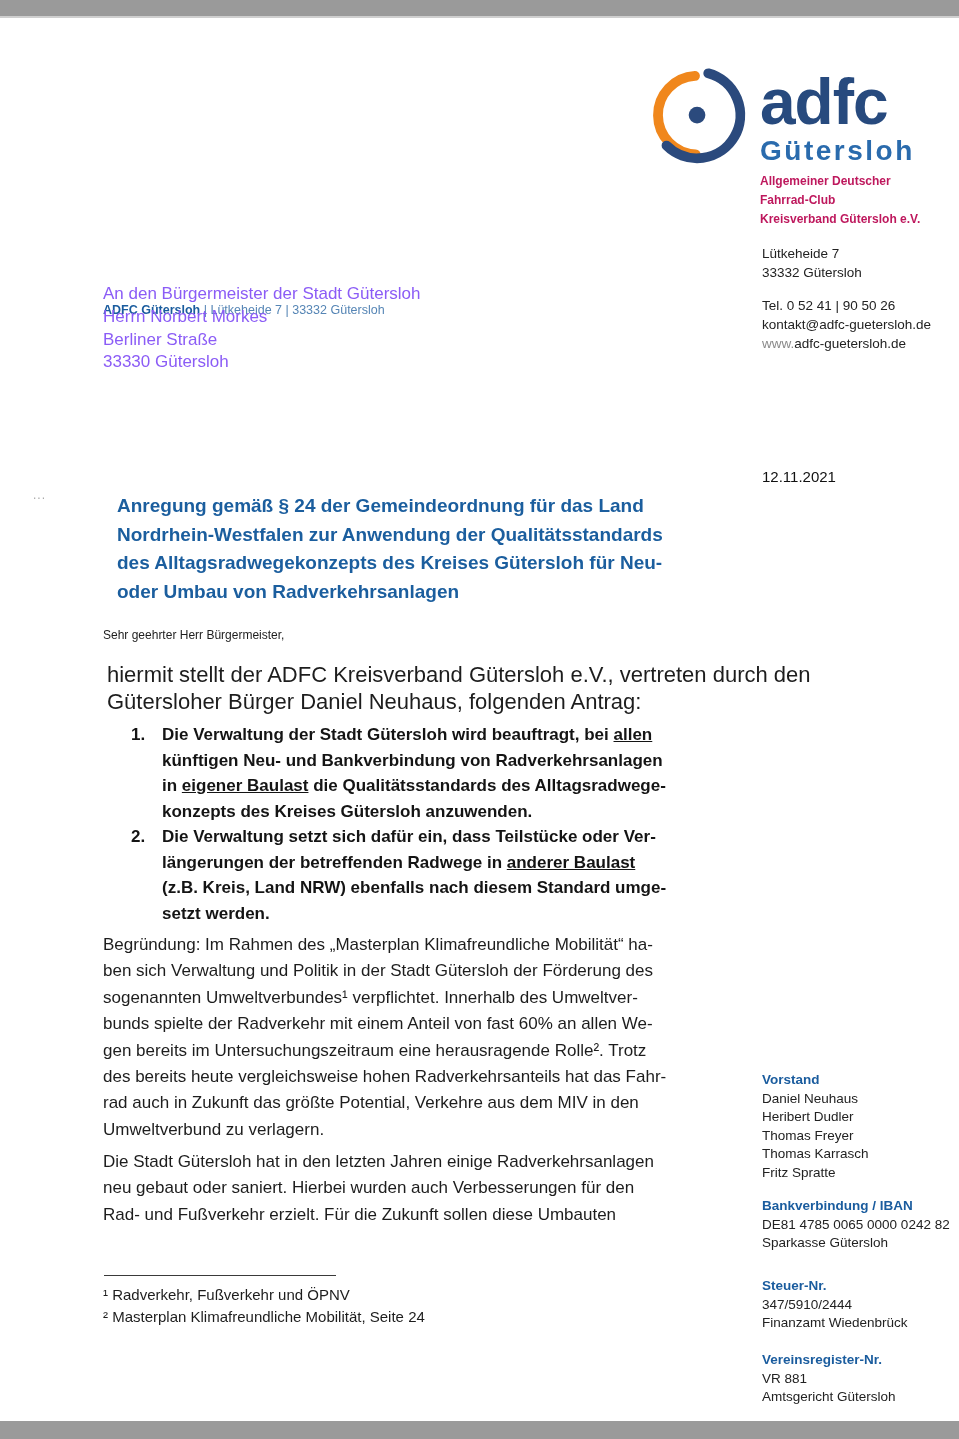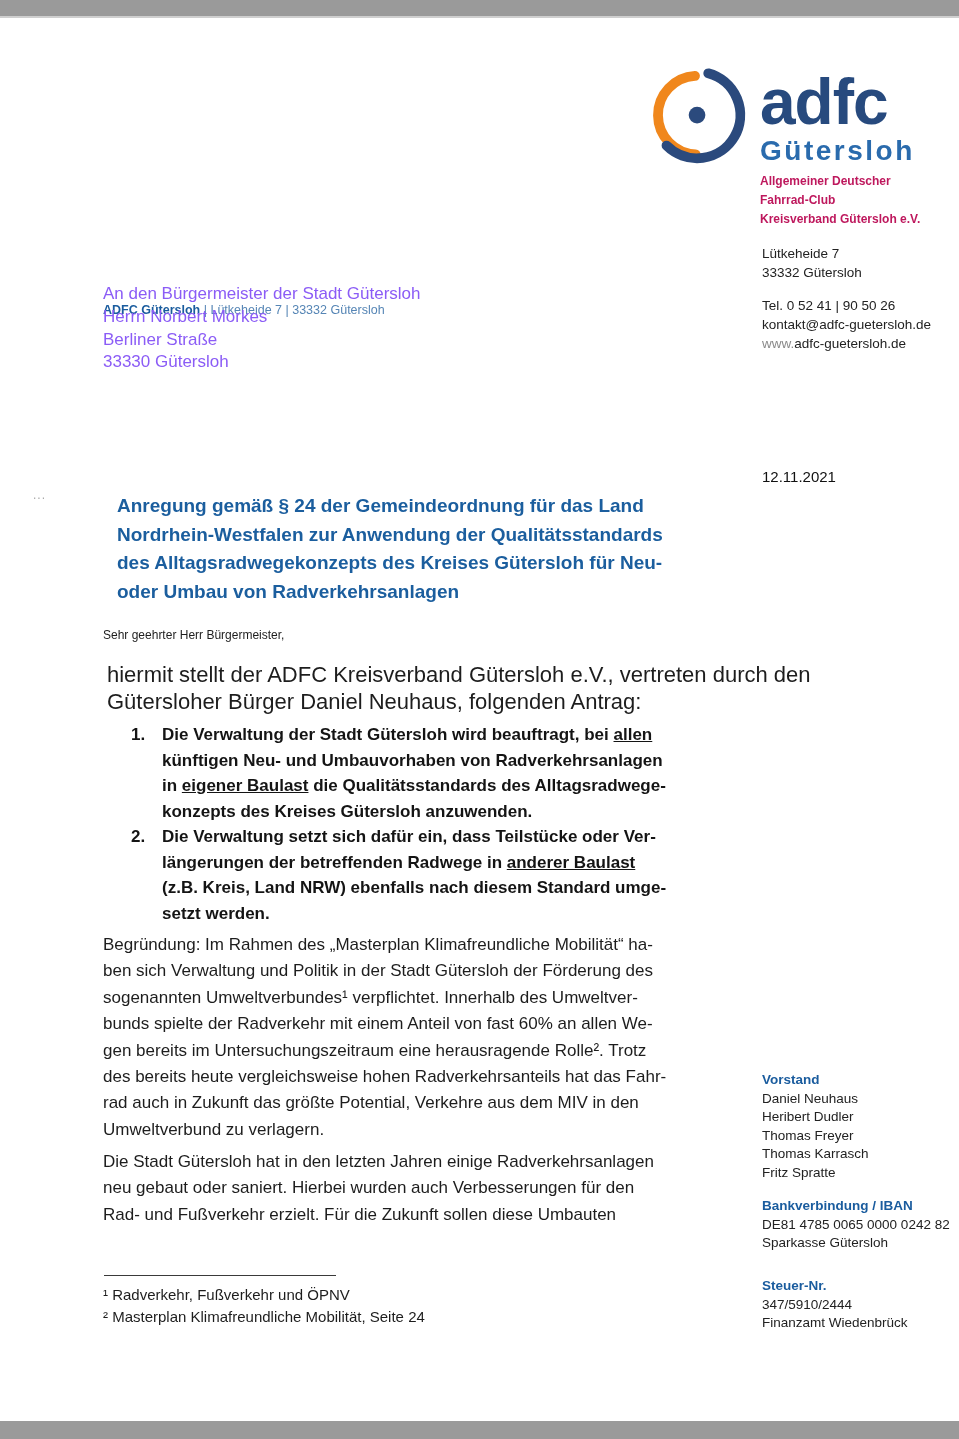--- a/index.html
+++ b/index.html
@@ -84,7 +84,7 @@
 
   <div class="list-item" style="top:722px">
     <div class="num">1.</div>
-    <div class="li-text"><span>Die Verwaltung der Stadt Gütersloh wird beauftragt, bei </span><span class="u">allen</span><br><span>künftigen Neu- und Umbauvorhaben von Radverkehrsanlagen</span><br><span>in </span><span class="u">eigener Baulast</span><span> die Qualitätsstandards des Alltagsradwege-</span><br><span>konzepts des Kreises Gütersloh anzuwenden.</span></div>
+    <div class="li-text"><span>Die Verwaltung der Stadt Gütersloh wird beauftragt, bei </span><span class="u">allen</span><br><span>künftigen Neu- und Bankverbindung von Radverkehrsanlagen</span><br><span>in </span><span class="u">eigener Baulast</span><span> die Qualitätsstandards des Alltagsradwege-</span><br><span>konzepts des Kreises Gütersloh anzuwenden.</span></div>
   </div>
   <div class="list-item" style="top:824px">
     <div class="num">2.</div>

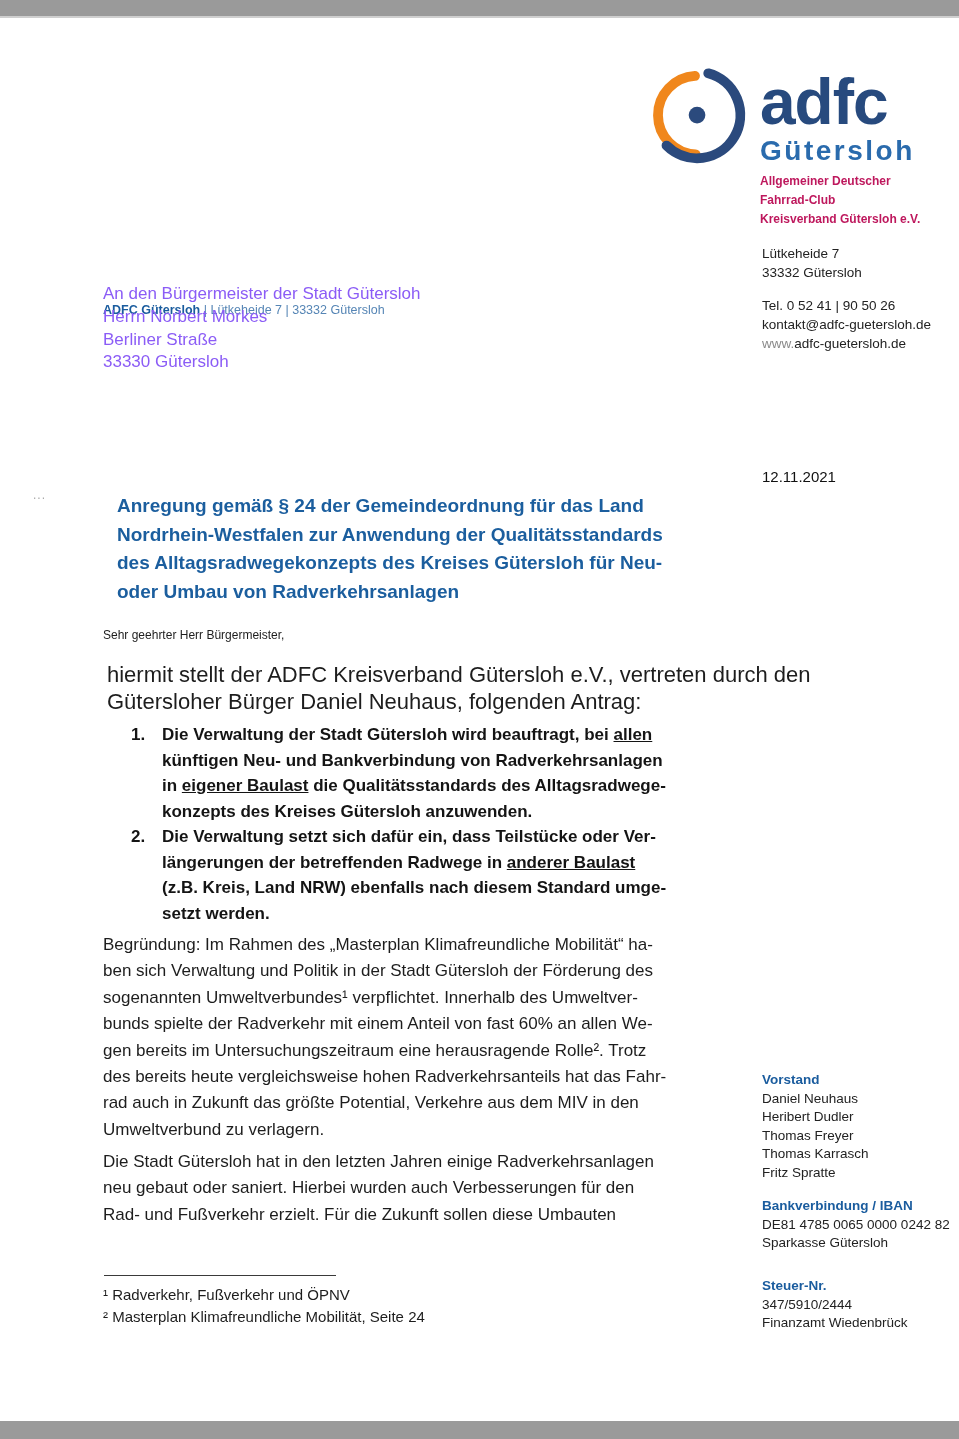--- a/index.html
+++ b/index.html
@@ -110,6 +110,10 @@
     <div class="side-h">Steuer-Nr.</div>
     <div>347/5910/2444<br>Finanzamt Wiedenbrück</div>
   </div>
+  <div class="side-sec" style="top:1351px">
+    <div class="side-h">Vereinsregister-Nr.</div>
+    <div>VR 881<br>Amtsgericht Gütersloh</div>
+  </div>
 
 </div>
 

